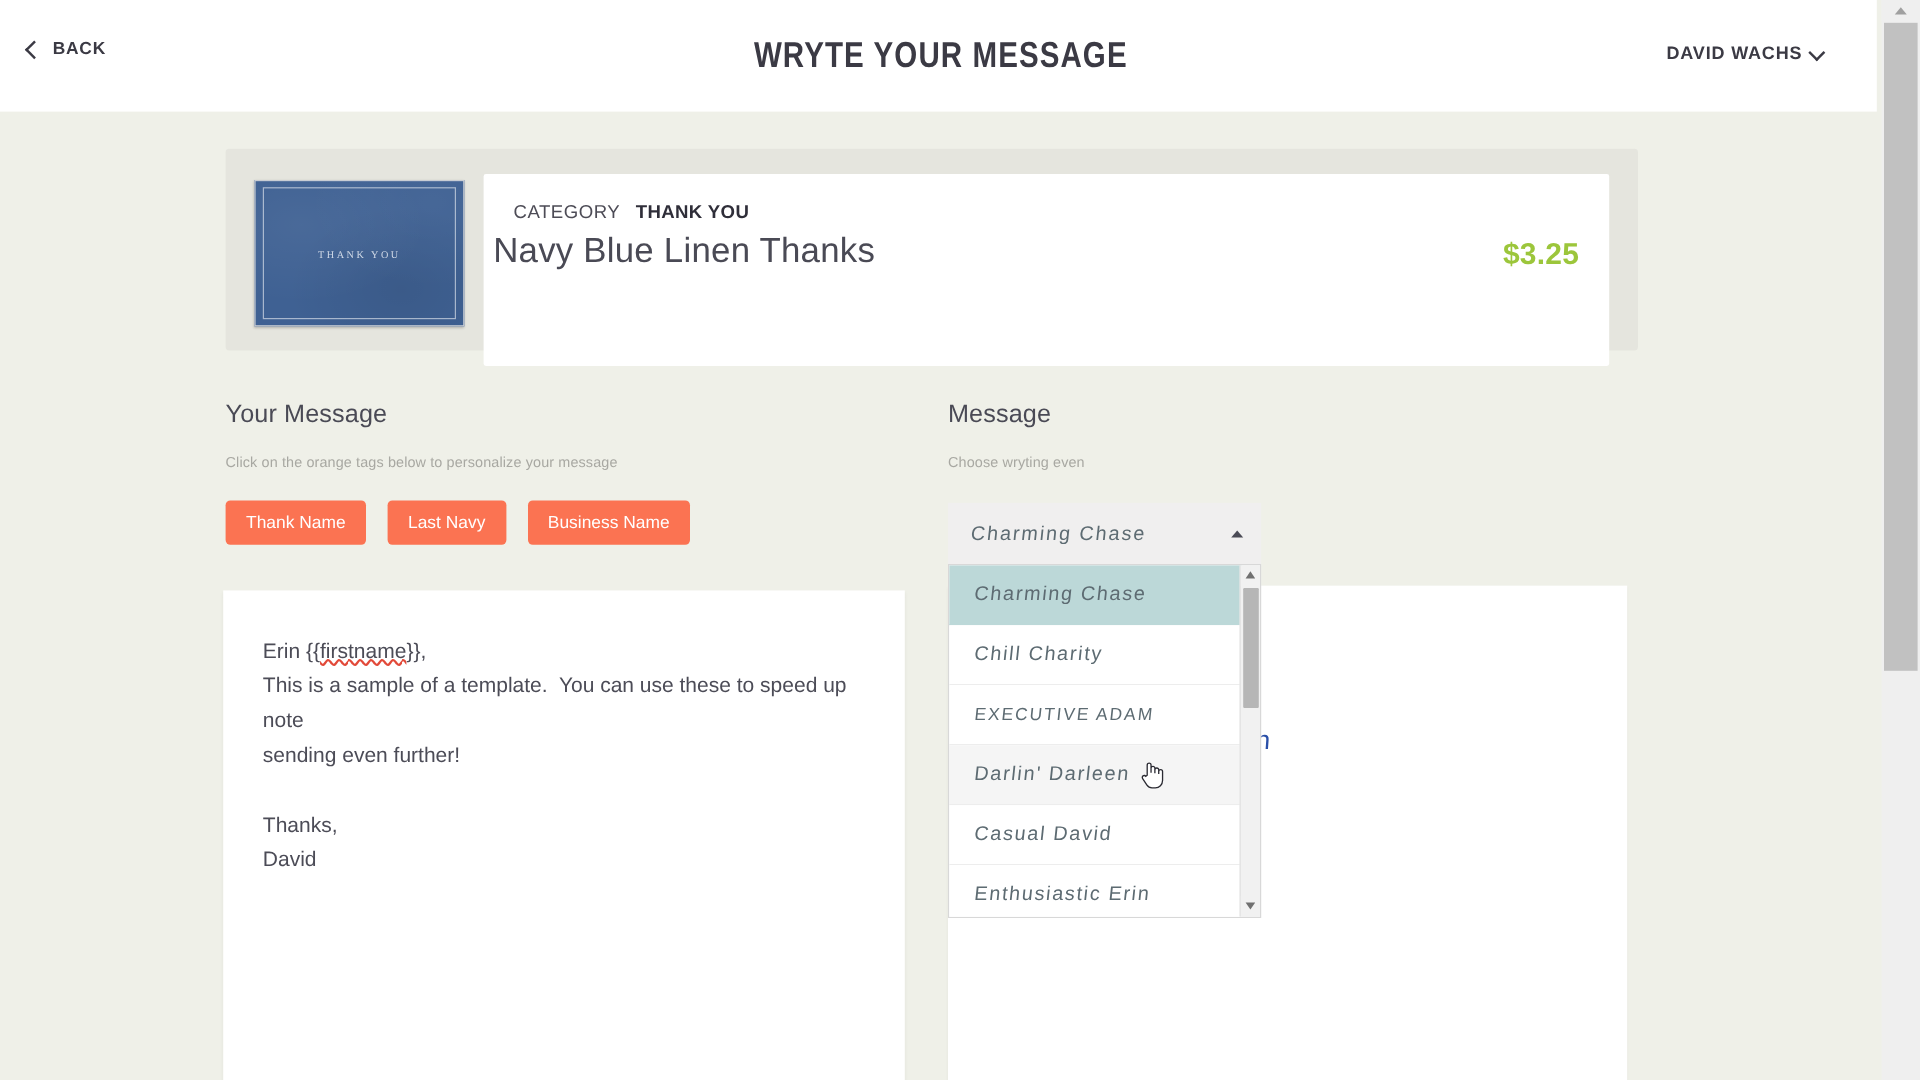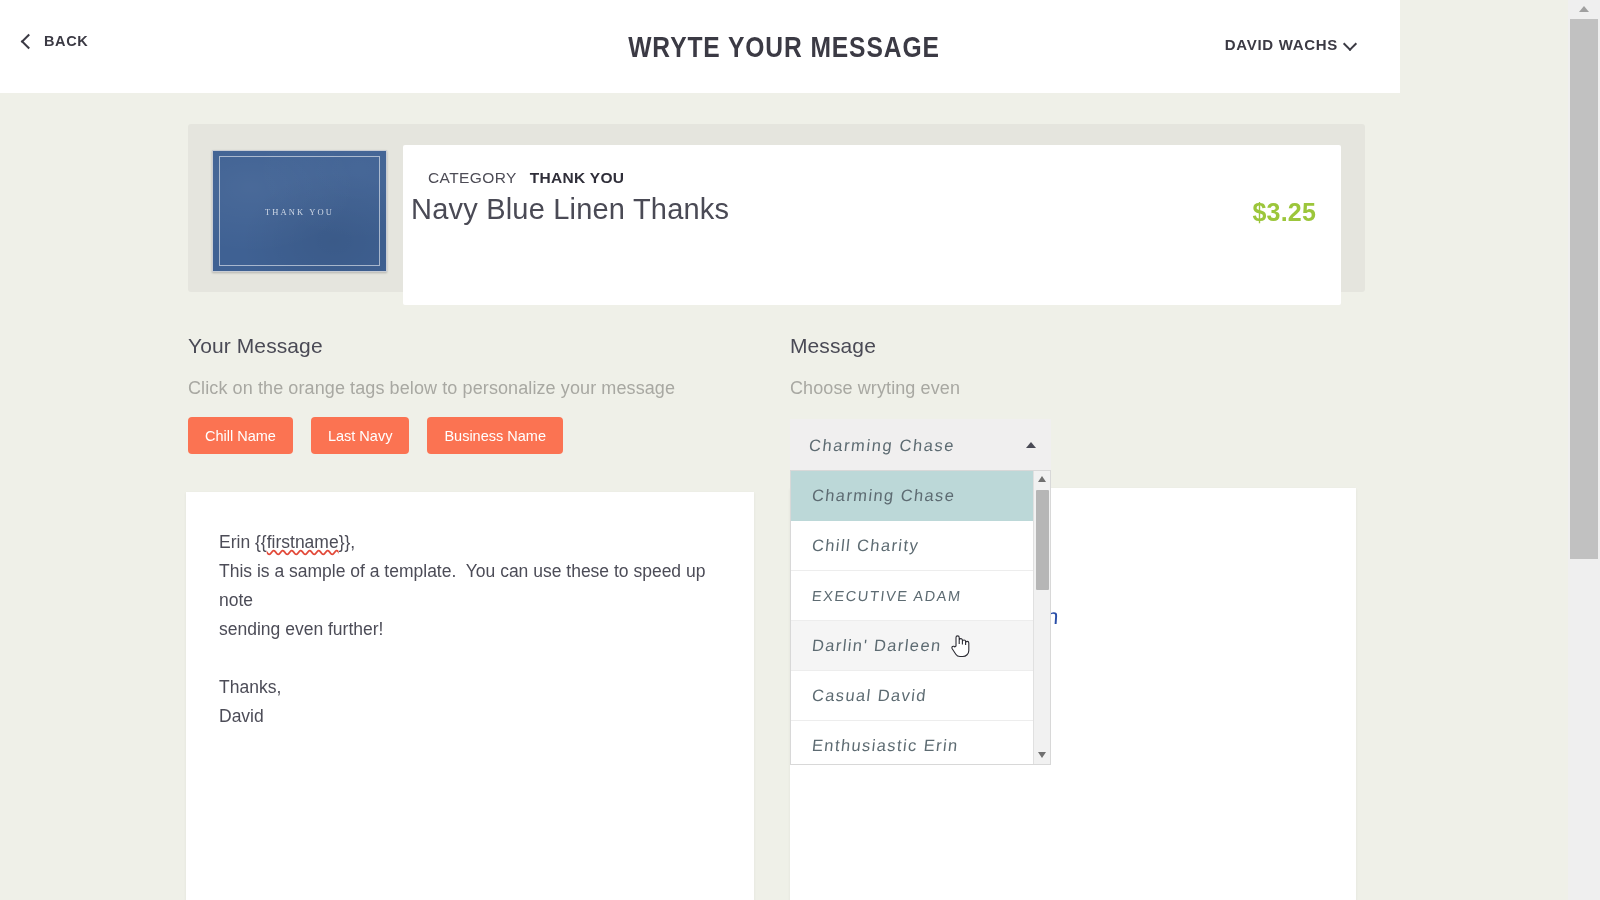--- a/index.html
+++ b/index.html
@@ -14,7 +14,7 @@
   
   .header {
     position: absolute; left: 0; top: 0;
-    width: 1400px; height: 93px;
+    width: 1564px; height: 93px;
     background: #ffffff;
   }
   .back-btn {

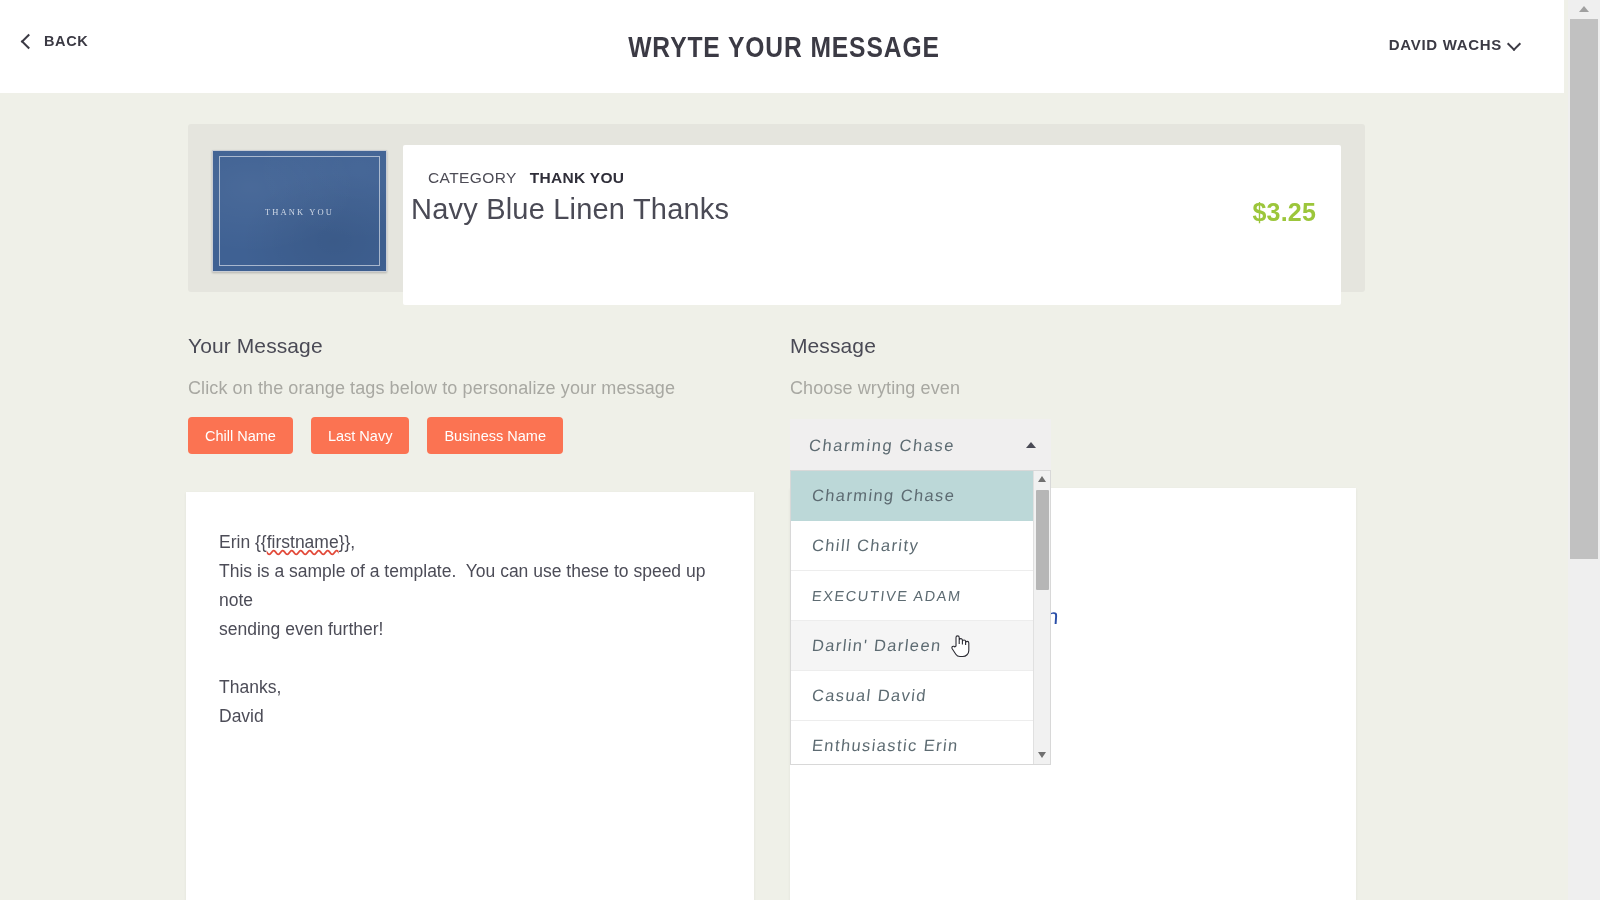--- a/index.html
+++ b/index.html
@@ -130,7 +130,7 @@
   }
   .col-sub {
     margin-top: 20px;
-    font-size: 18px; color: #a8a8a2; font-weight: 300; letter-spacing: 0.1px;
+    font-size: 12px; color: #a8a8a2; font-weight: 300; letter-spacing: 0.1px;
   }
 
   

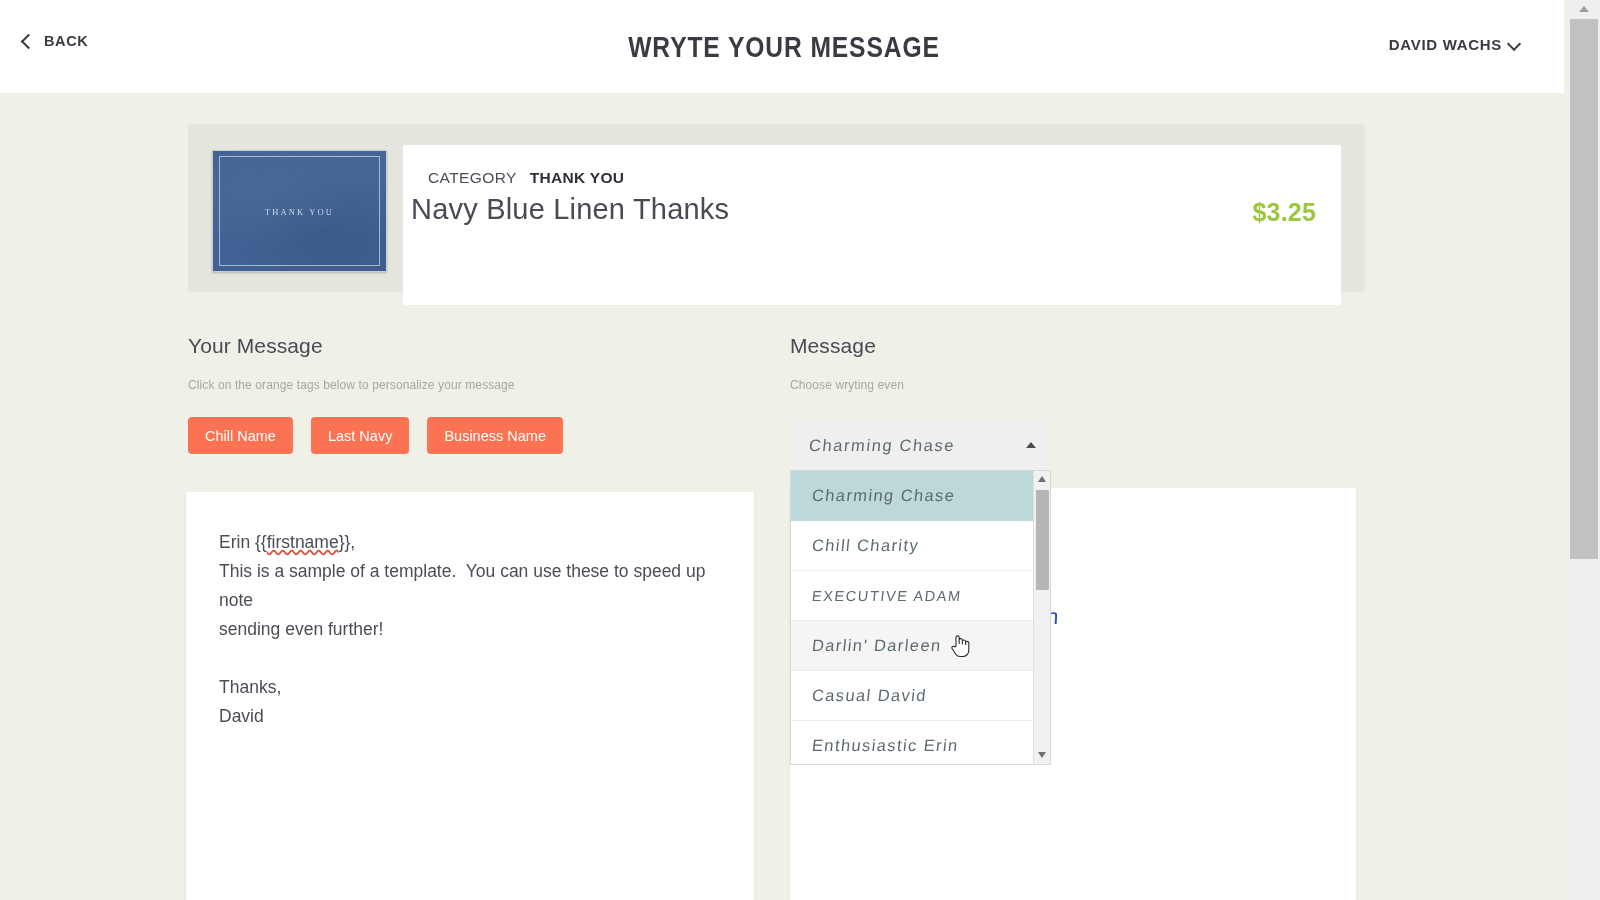--- a/index.html
+++ b/index.html
@@ -304,7 +304,7 @@
   </div>
 
   <div class="tags">
-    <button class="tag">Chill Name</button>
+    <button class="tag">Thank Name</button>
     <button class="tag">Last Navy</button>
     <button class="tag">Business Name</button>
   </div>

